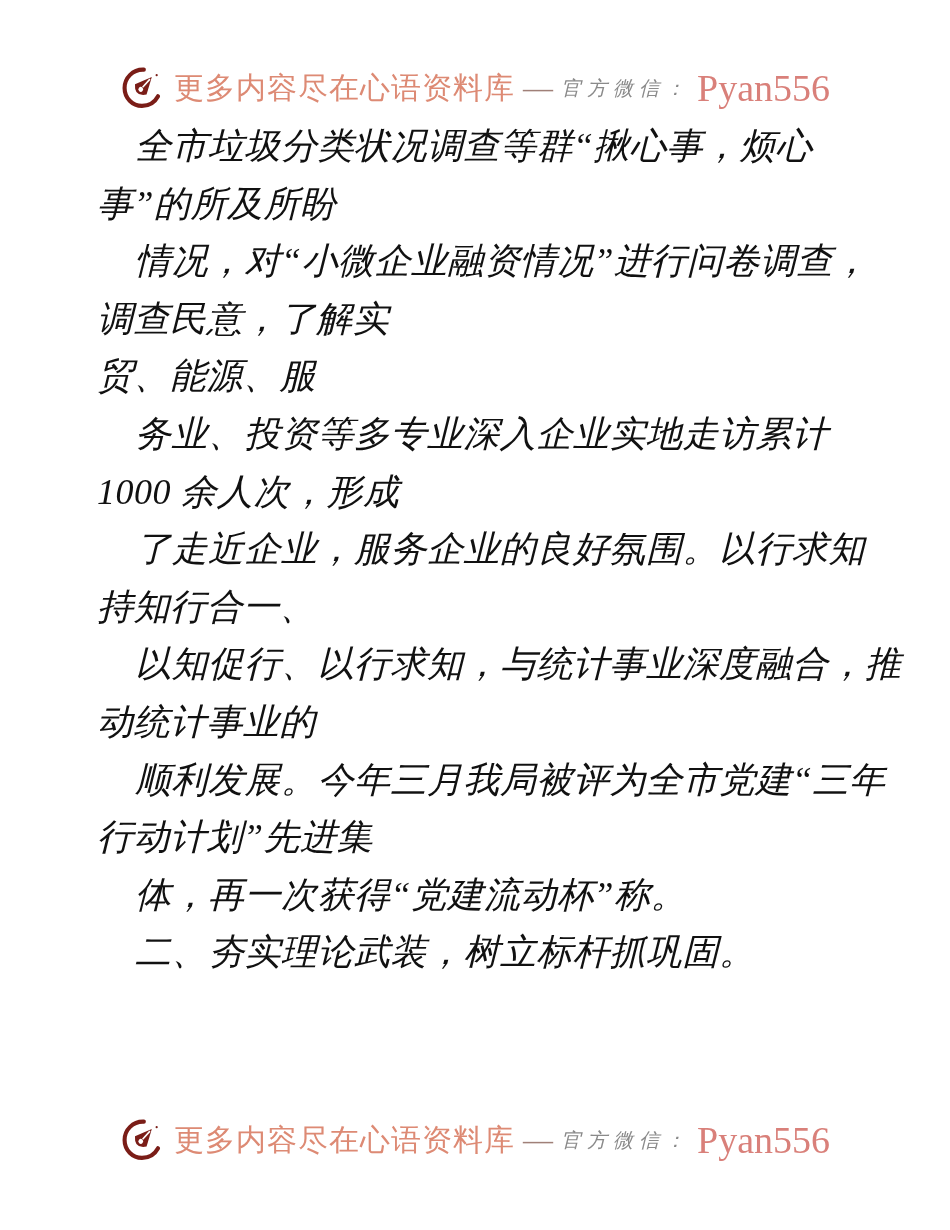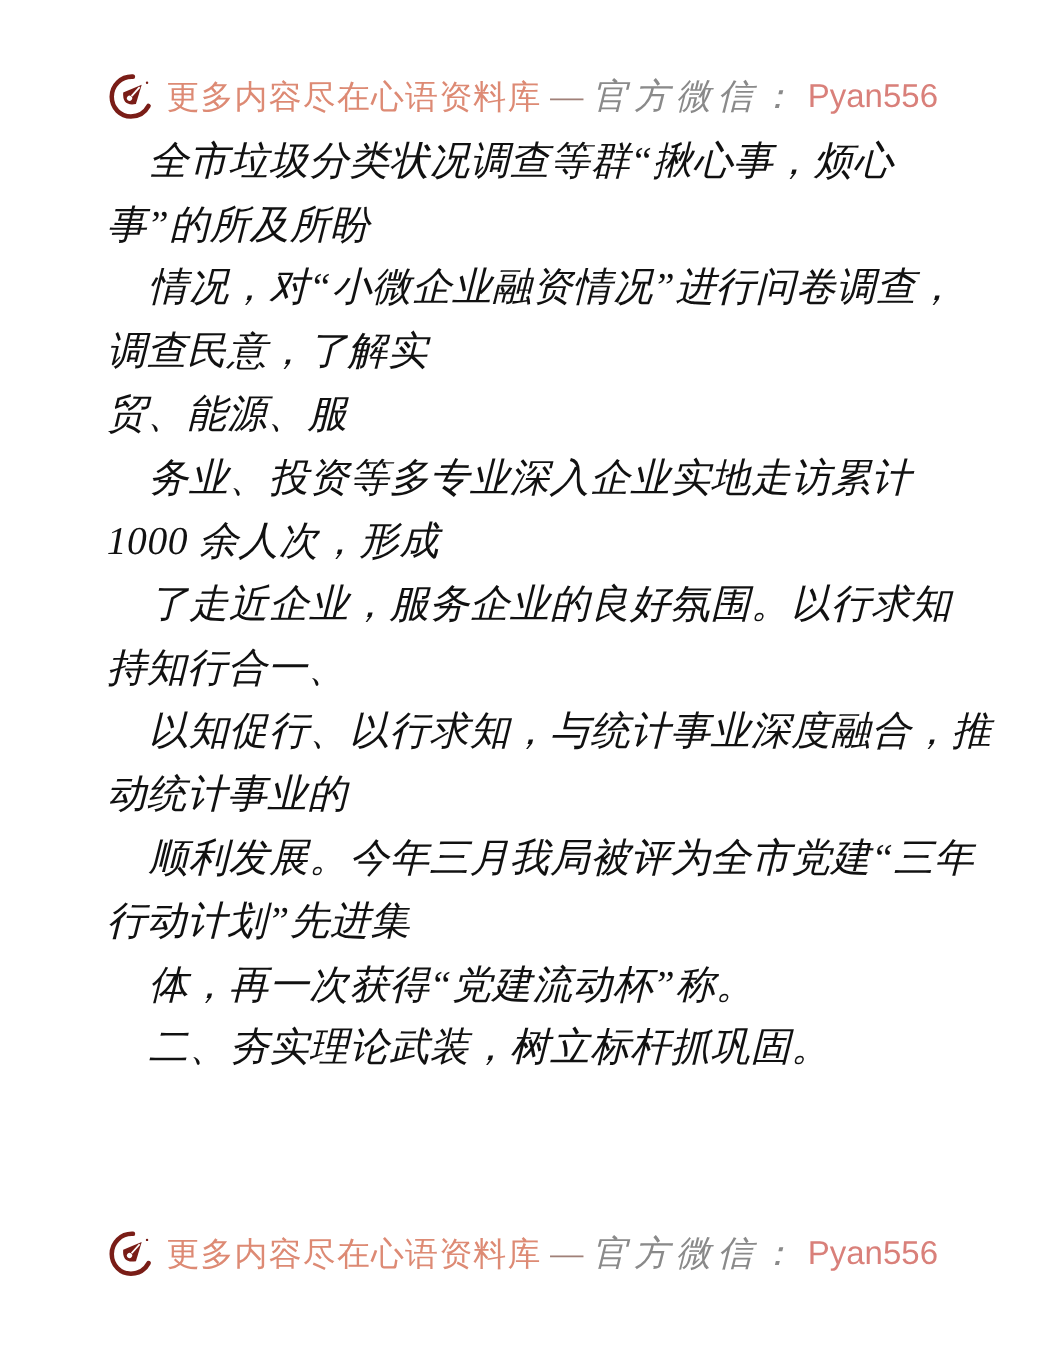--- a/index.html
+++ b/index.html
@@ -37,7 +37,7 @@
   }
   .wechat-label {
     color: #8a8a8a;
-    font-size: 32px;
+    font-size: 20px;
     font-style: italic;
     letter-spacing: 6px;
     font-family: "Liberation Serif", "DejaVu Serif", serif;

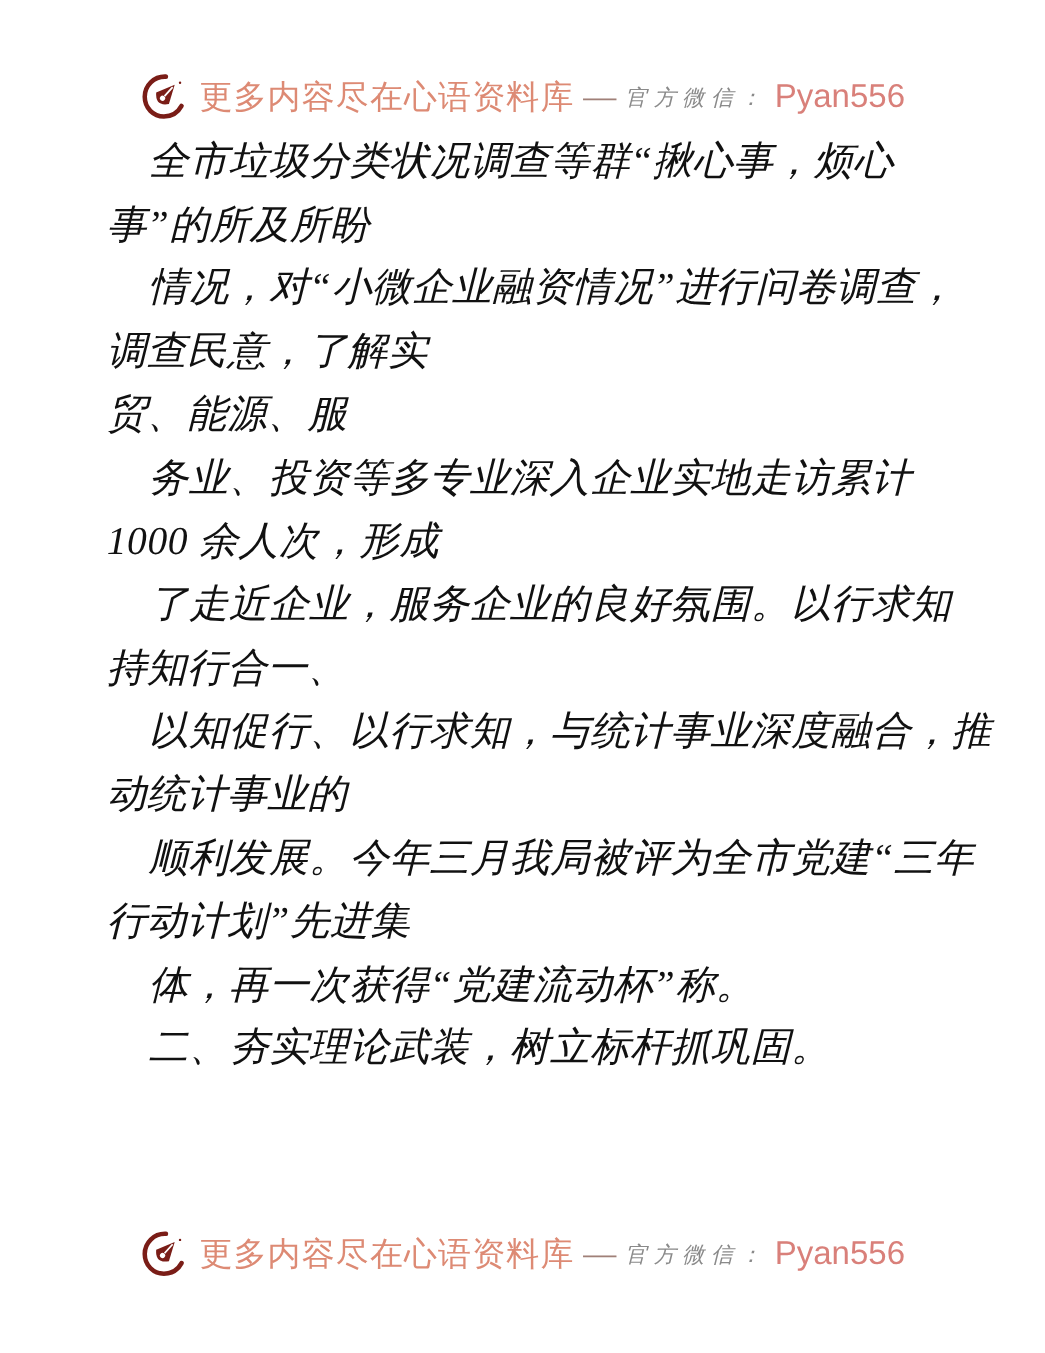--- a/index.html
+++ b/index.html
@@ -45,8 +45,8 @@
   }
   .wechat-id {
     color: #d9807a;
-    font-size: 30px;
-    font-family: Liberation Sans, sans-serif;
+    font-size: 38px;
+    font-family: Liberation Serif, serif;
   }
   .doc-body {
     position: absolute;

